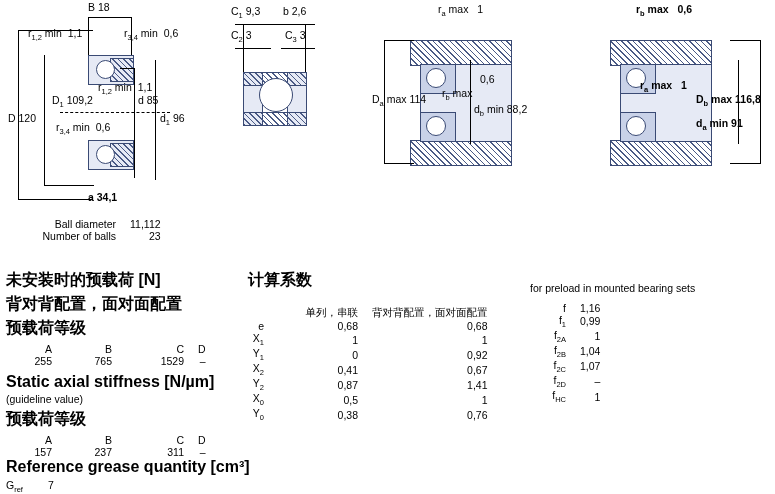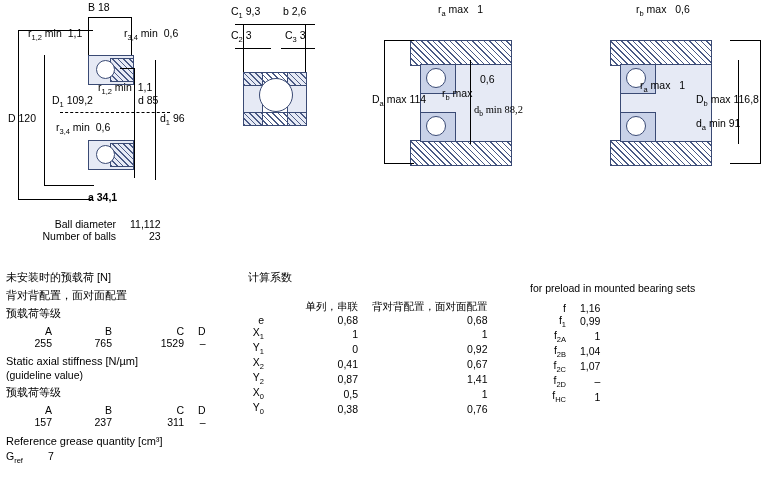--- a/index.html
+++ b/index.html
@@ -166,7 +166,7 @@
     <div class="dimline vline" style="left:100px;top:60px;height:84px;"></div>
   </div>
 
-  <div class="abs" style="left:570px;top:0;width:205px;height:215px;">
+  <div class="abs" style="left:570px;top:0;width:205px;height:215px;font-weight:bold;">
     <div class="hatch" style="left:40px;top:40px;width:100px;height:24px;"></div>
     <div class="hatch" style="left:40px;top:140px;width:100px;height:24px;"></div>
     <div class="ringlight" style="left:50px;top:64px;width:90px;height:76px;"></div>

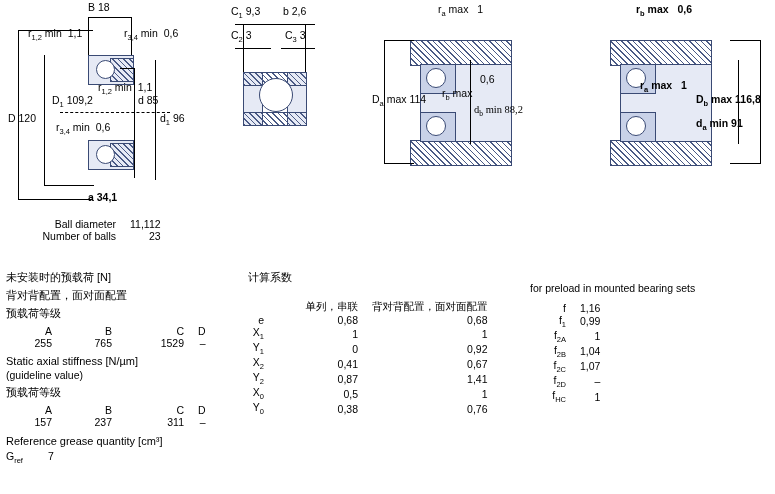--- a/index.html
+++ b/index.html
@@ -157,7 +157,7 @@
     <div class="lbl abs" style="left:2px;top:94px;">
       <span>D<span class="sub">a</span> max</span>&nbsp;<span>114</span>
     </div>
-    <div class="lbl abs" style="left:104px;top:104px;font-family:Liberation Serif, serif;">
+    <div class="lbl abs" style="left:104px;top:104px;">
       <span>d<span class="sub">b</span> min</span>&nbsp;<span>88,2</span>
     </div>
     <div class="dimline vline" style="left:14px;top:40px;height:124px;"></div>

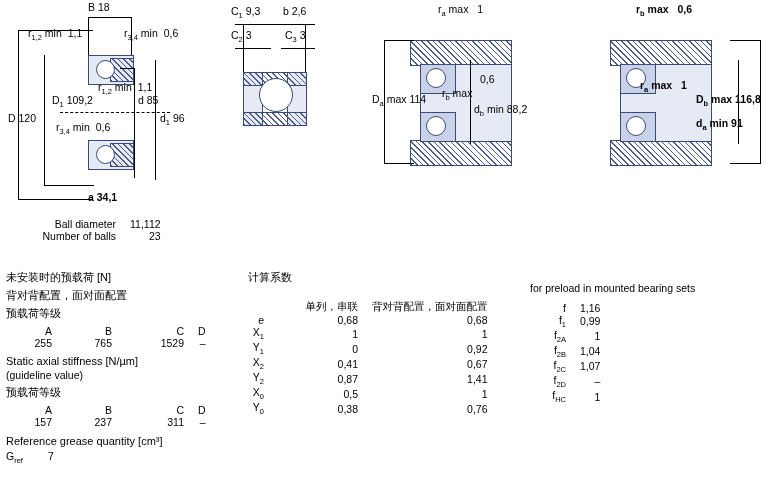--- a/index.html
+++ b/index.html
@@ -14,7 +14,7 @@
   }
   .abs{position:absolute;}
   .lbl{font-size:10.5px;white-space:nowrap;line-height:1.1;}
-  .lbl-b{font-size:11px;font-weight:normal;white-space:nowrap;}
+  .lbl-b{font-size:16px;font-weight:bold;white-space:nowrap;}
   .sub{font-size:7.5px;vertical-align:sub;}
 
   

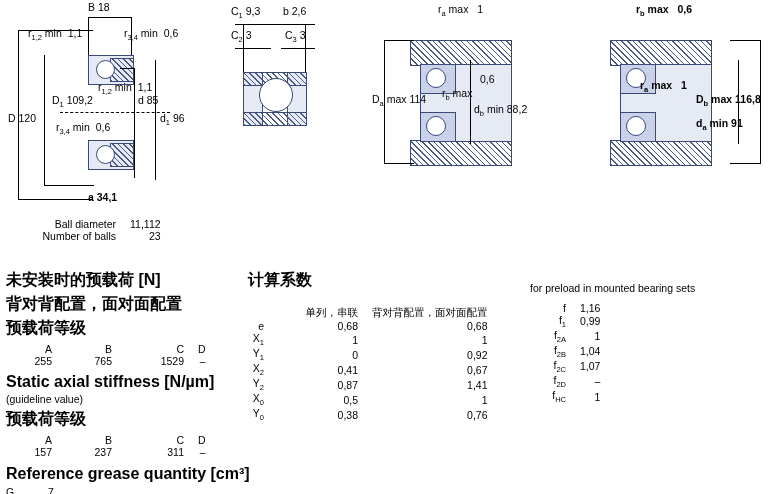--- a/index.html
+++ b/index.html
@@ -253,7 +253,7 @@
     </tbody>
       </table>
 
-    <div class="lbl-b" style="margin-top:7px;">Reference grease quantity [cm³]</div>
+    <div class="lbl-b" style="margin-top:0;">Reference grease quantity [cm³]</div>
     <div style="margin-top:3px;">
       <span class="lbl">G<span class="sub">ref</span></span>
       <span class="lbl" style="margin-left:22px;">7</span>

